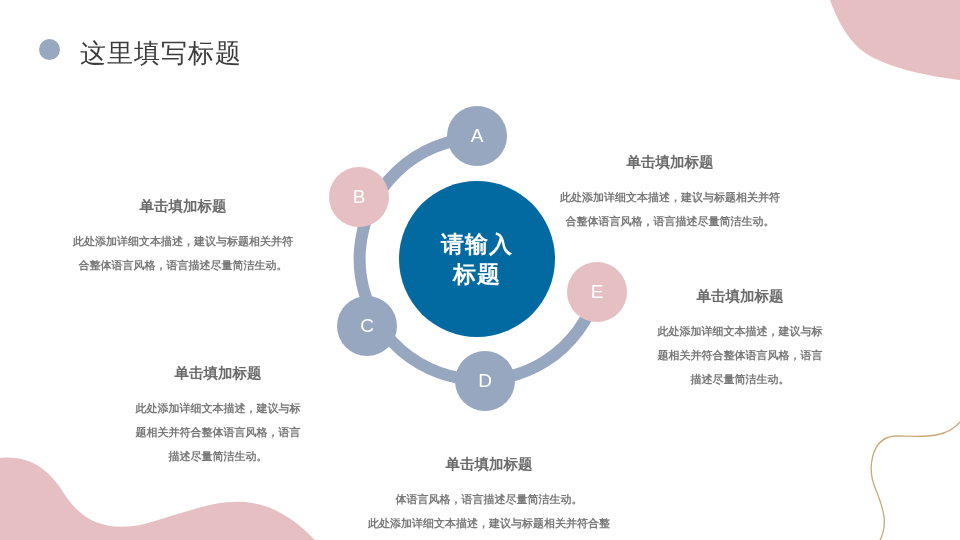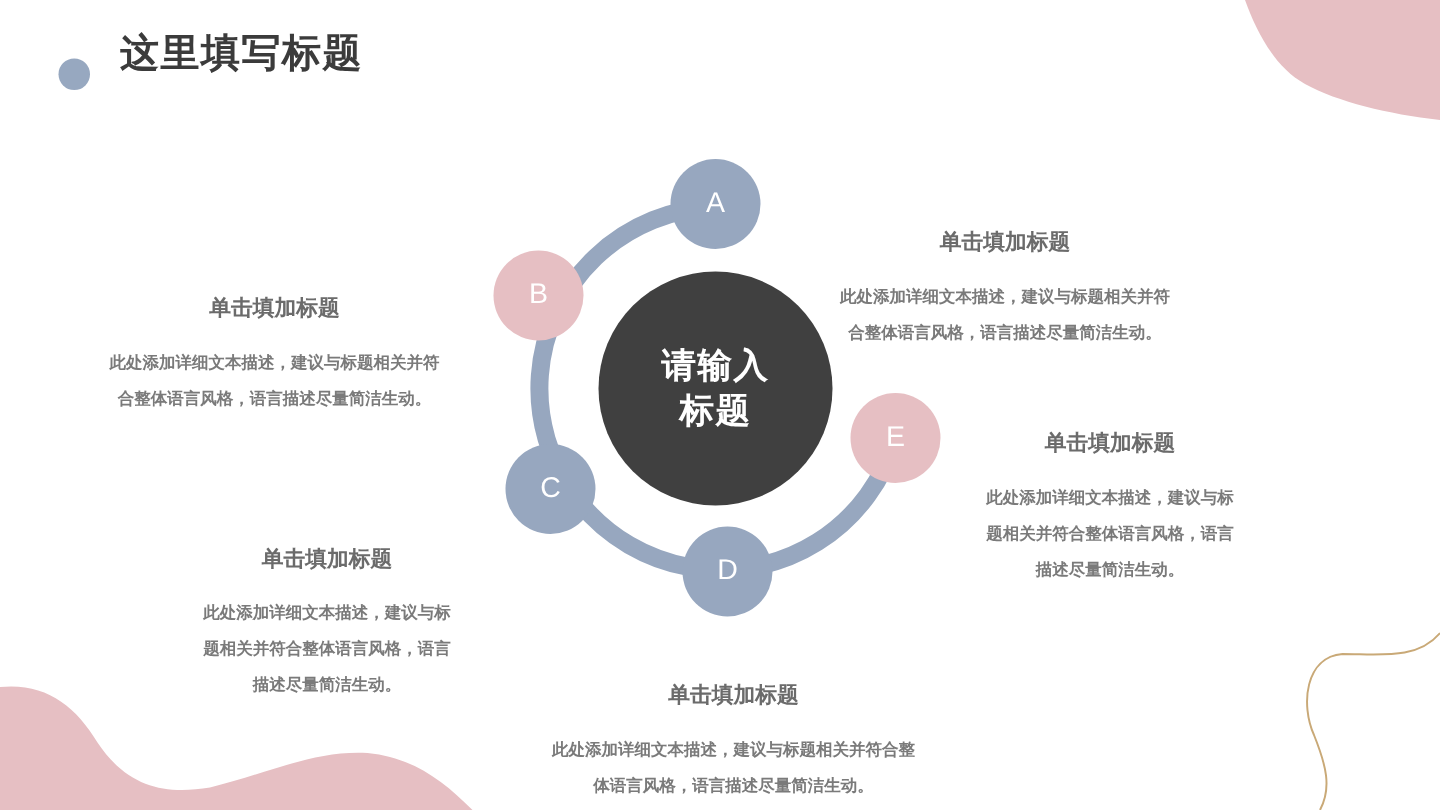--- a/index.html
+++ b/index.html
@@ -14,7 +14,7 @@
       border-radius: 50%; background: #97a8c0;
     }
     .page-title {
-      position: absolute; left: 80px; top: 17px; font-size: 26px; font-weight: bold;
+      position: absolute; left: 80px; top: 34px; font-size: 26px; font-weight: normal;
       color: #3b3b3b; letter-spacing: 1px; line-height: 38px;
     }
     .diagram { position: absolute; left: 0; top: 0; width: 960px; height: 540px; }

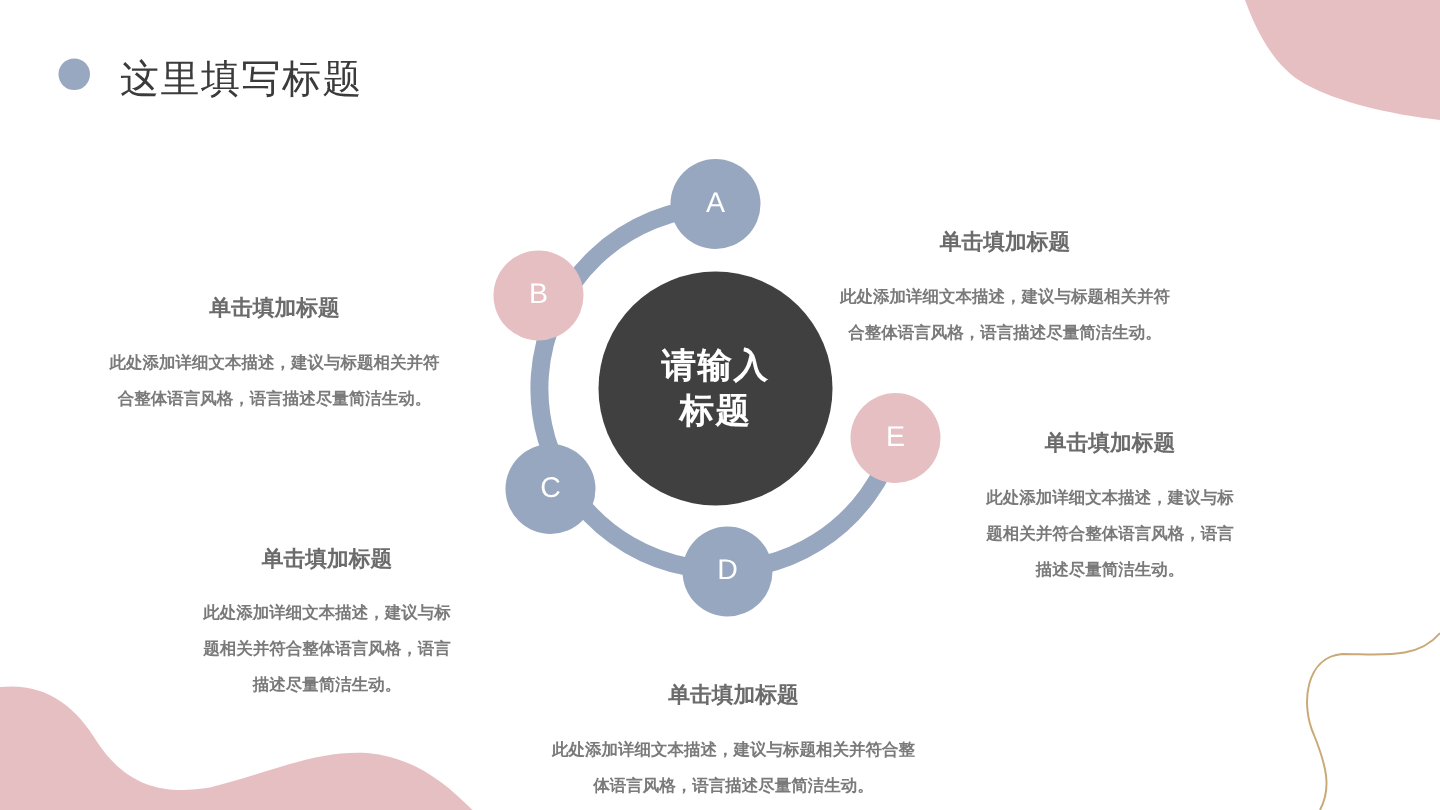--- a/index.html
+++ b/index.html
@@ -27,7 +27,7 @@
     .node.pink { background: #e6bfc3; }
     .center-circle {
       position: absolute; left: 399px; top: 181px; width: 156px; height: 156px;
-      border-radius: 50%; background: #404040;
+      border-radius: 50%; background: #0369a1;
       display: flex; flex-direction: column; align-items: center; justify-content: center;
       color: #ffffff; font-weight: bold; font-size: 23px; line-height: 30px; letter-spacing: 1px;
     }

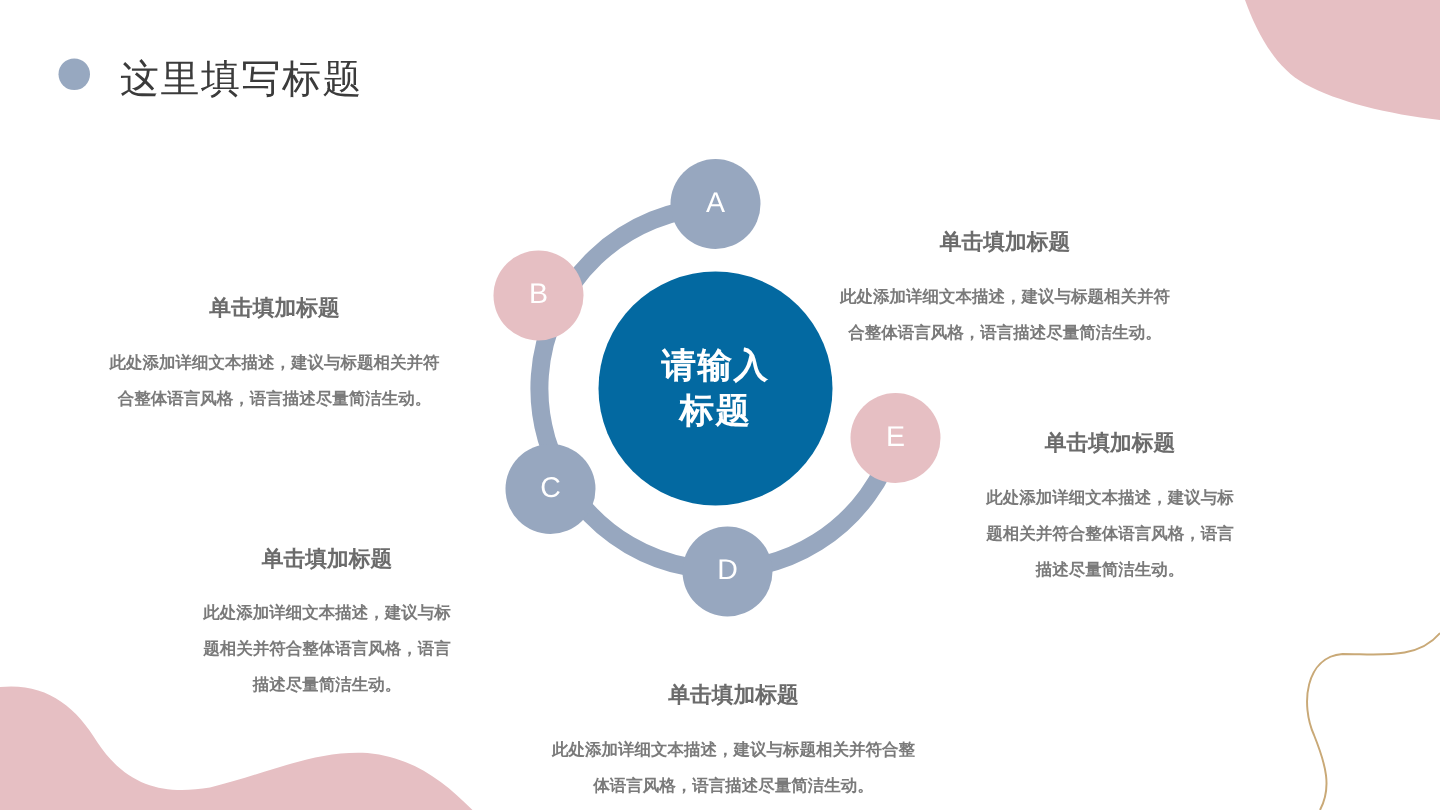--- a/index.html
+++ b/index.html
@@ -113,8 +113,8 @@
 <div class="text-block" style="left:344px; top:428px; width:290px;">
   <div class="heading">单击填加标题</div>
   <div class="body">
+    <div>体语言风格，语言描述尽量简洁生动。</div>
     <div>此处添加详细文本描述，建议与标题相关并符合整</div>
-    <div>体语言风格，语言描述尽量简洁生动。</div>
   </div>
 </div>
 

